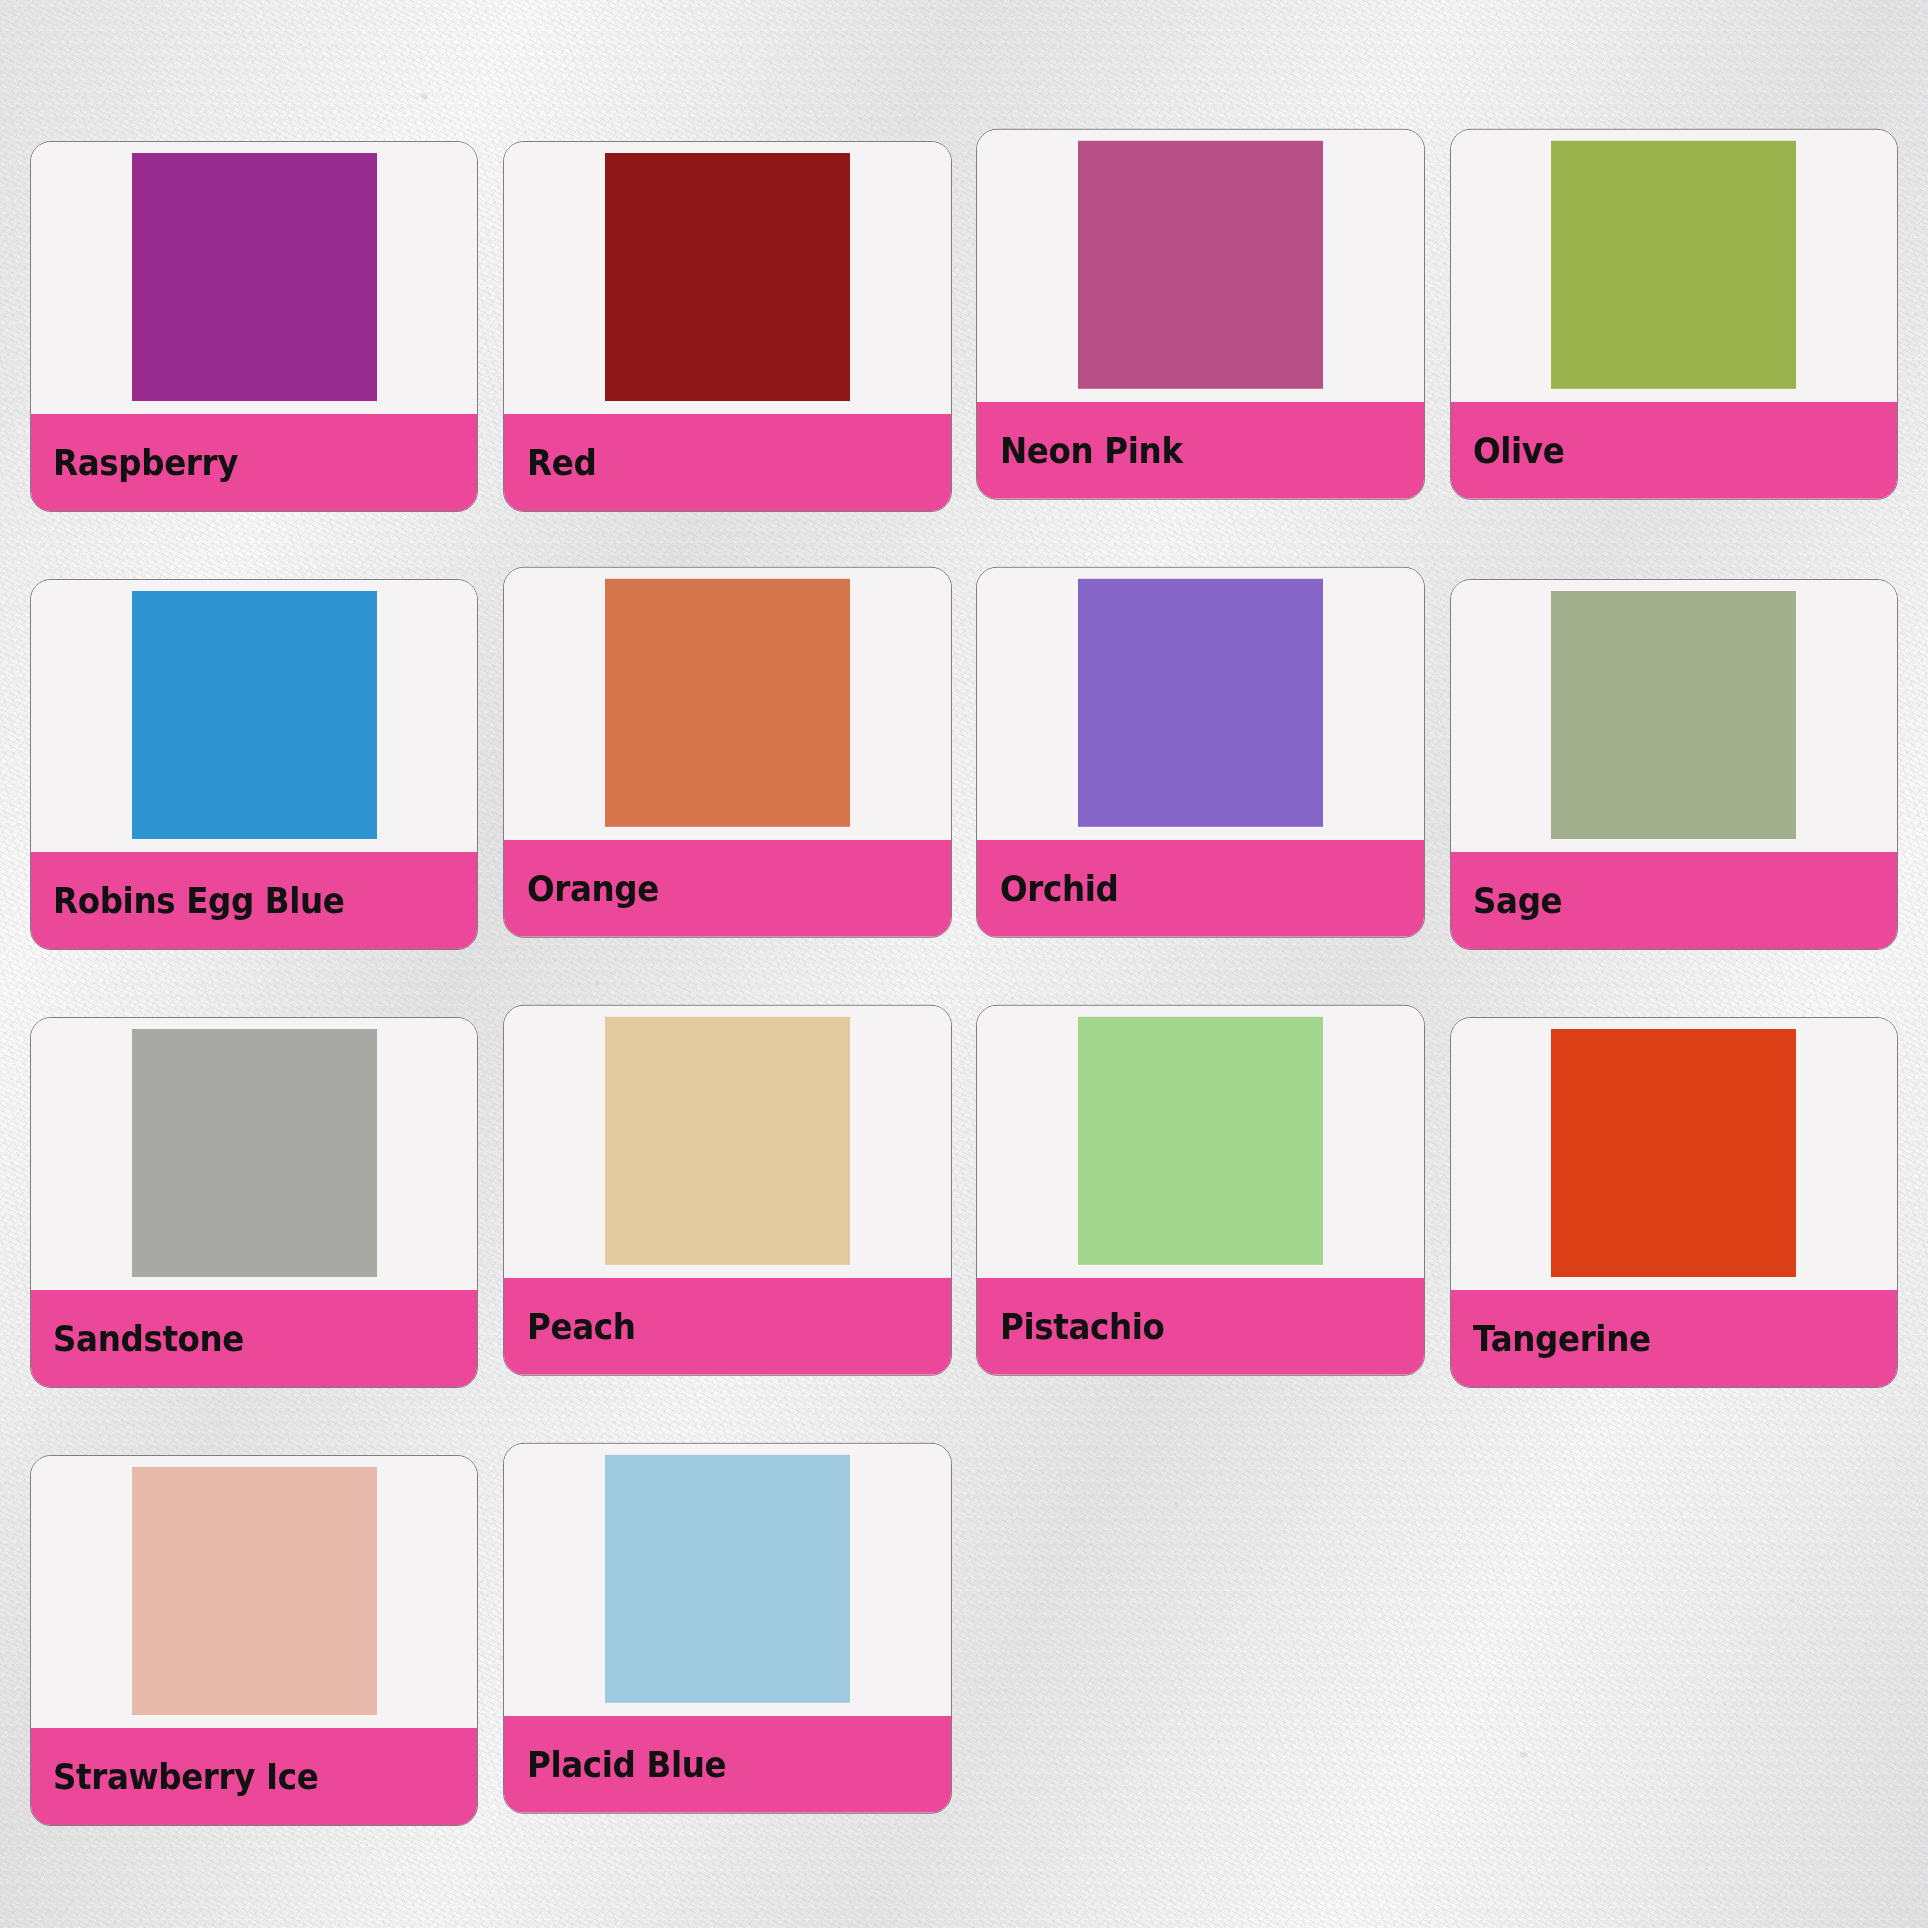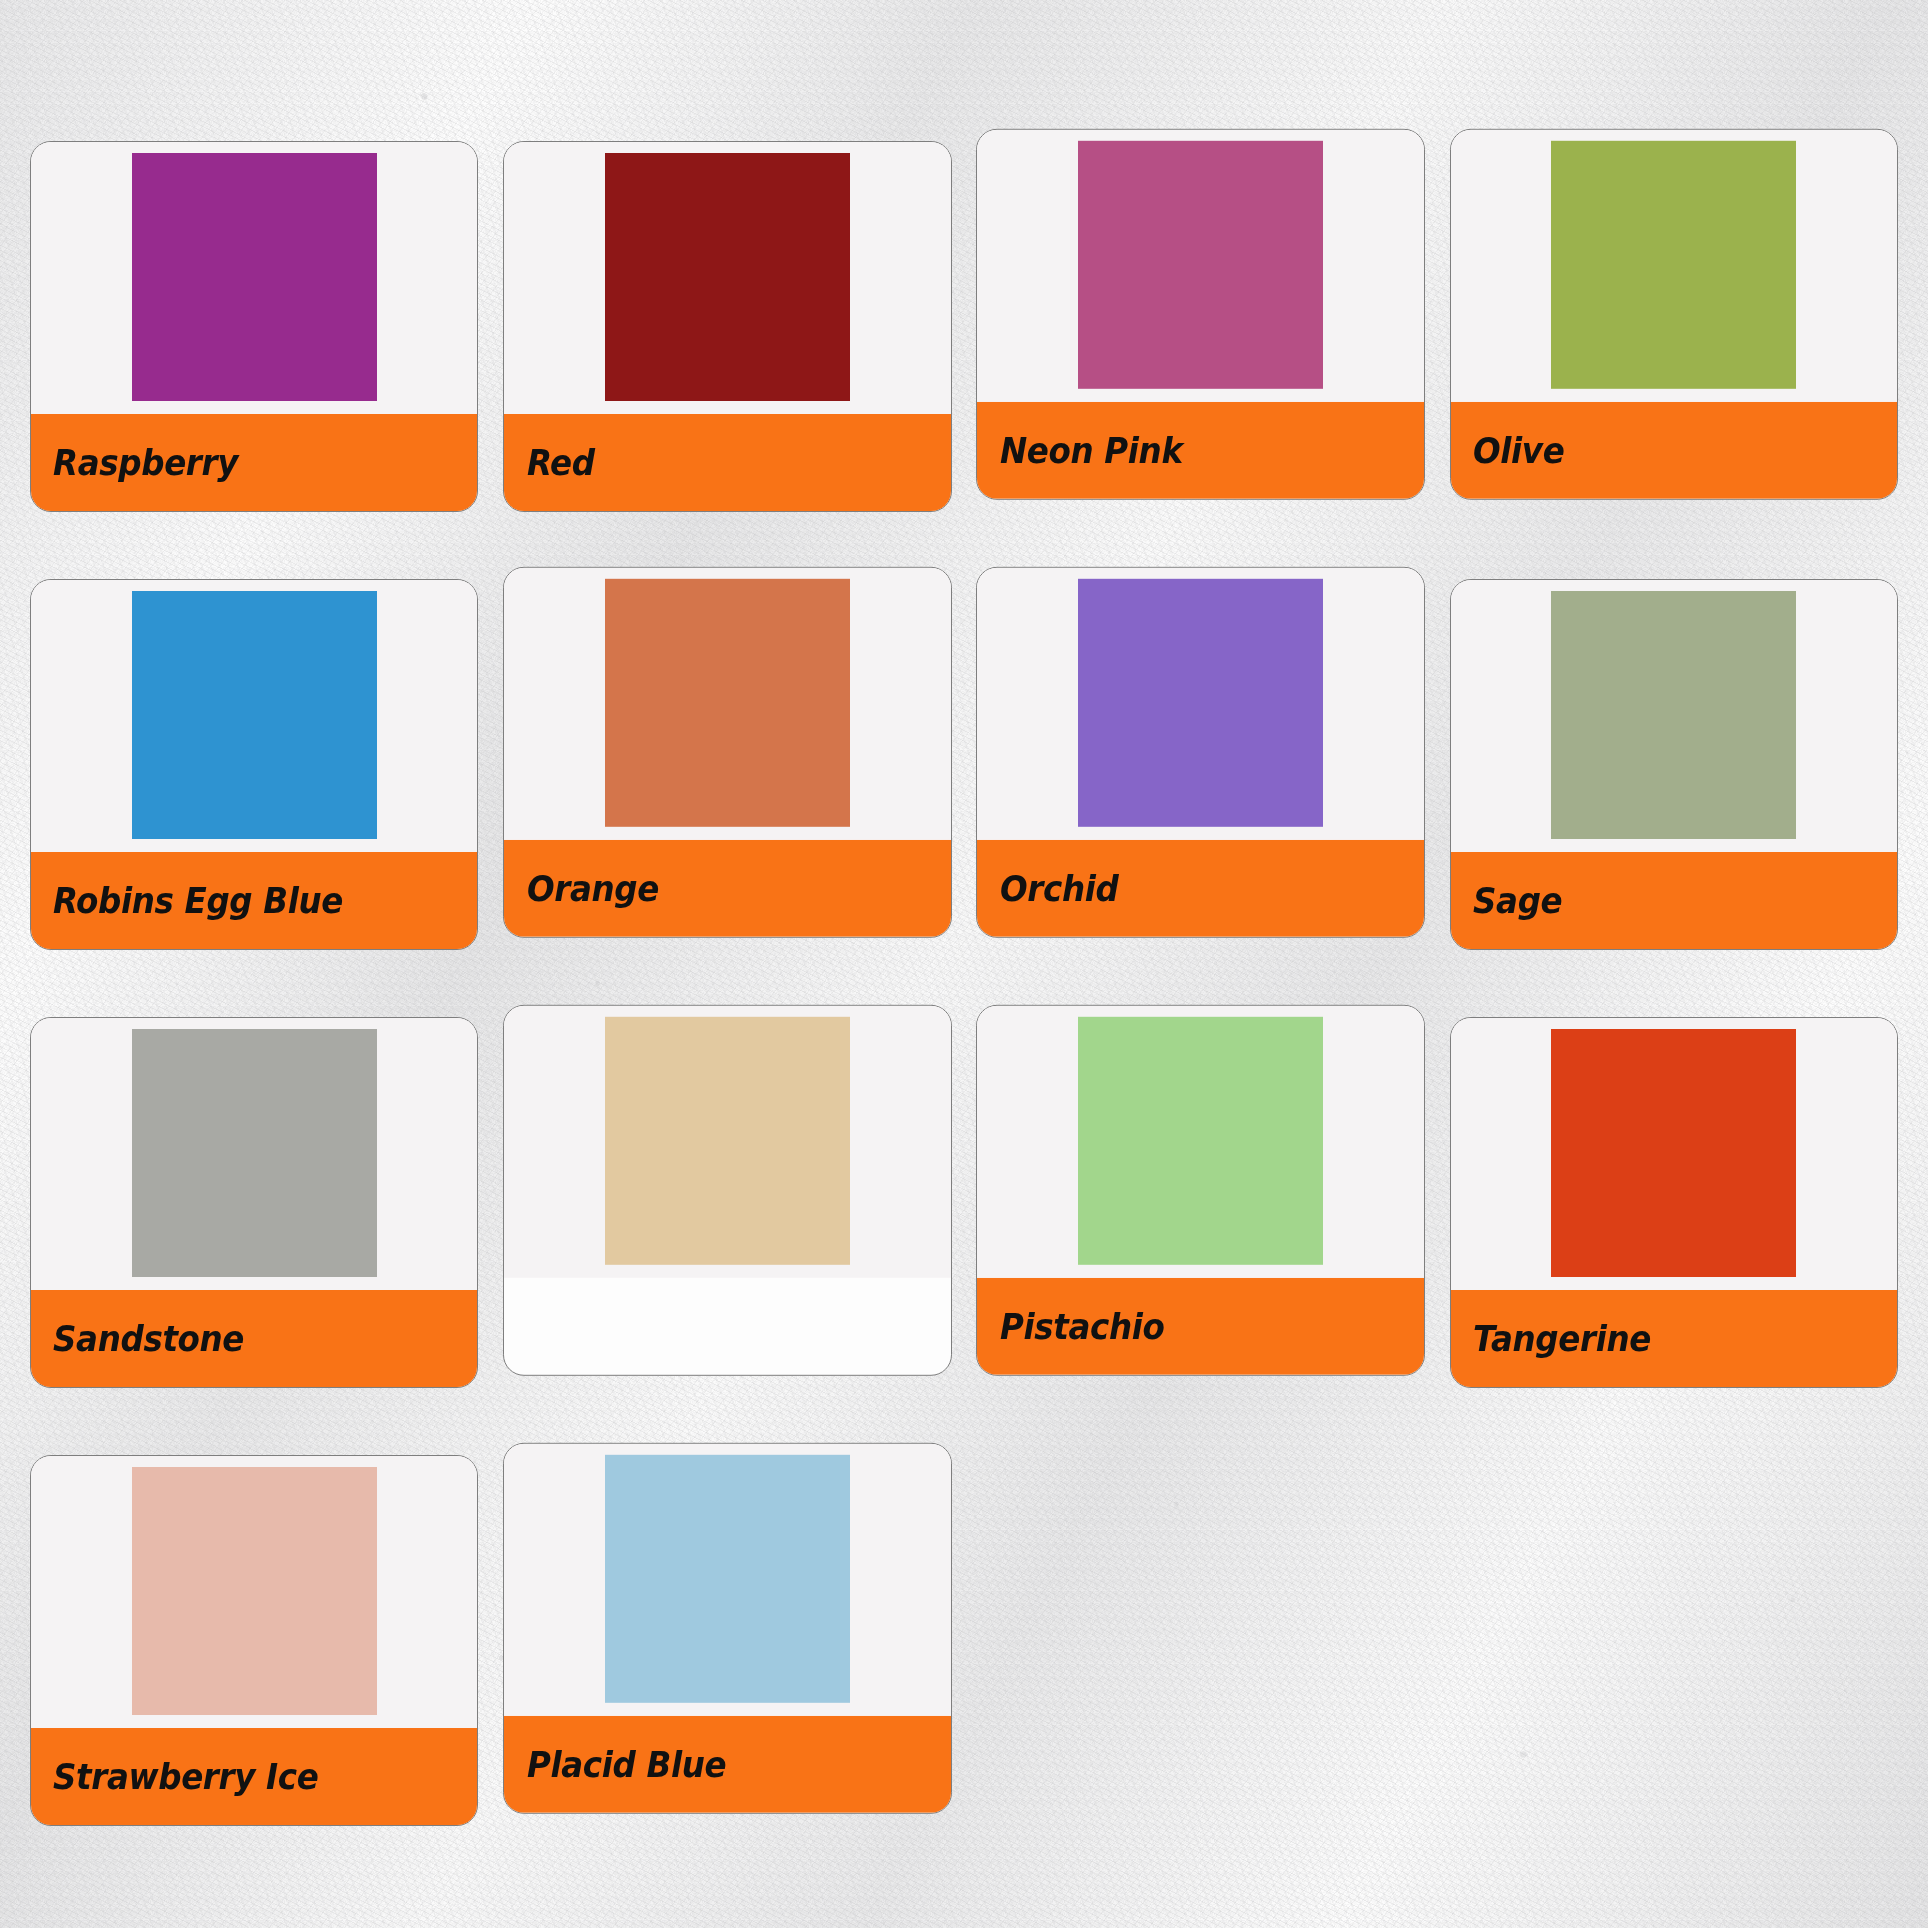--- a/index.html
+++ b/index.html
@@ -129,12 +129,11 @@
 
   .label-area {
     flex: 1 1 auto;
-    background: #f97316;
+    background: #ec4899;
     display: flex;
     align-items: center;
     padding-left: 22.6px;
     box-sizing: border-box;
-    font-style: italic;
   }
 
   .label-text {

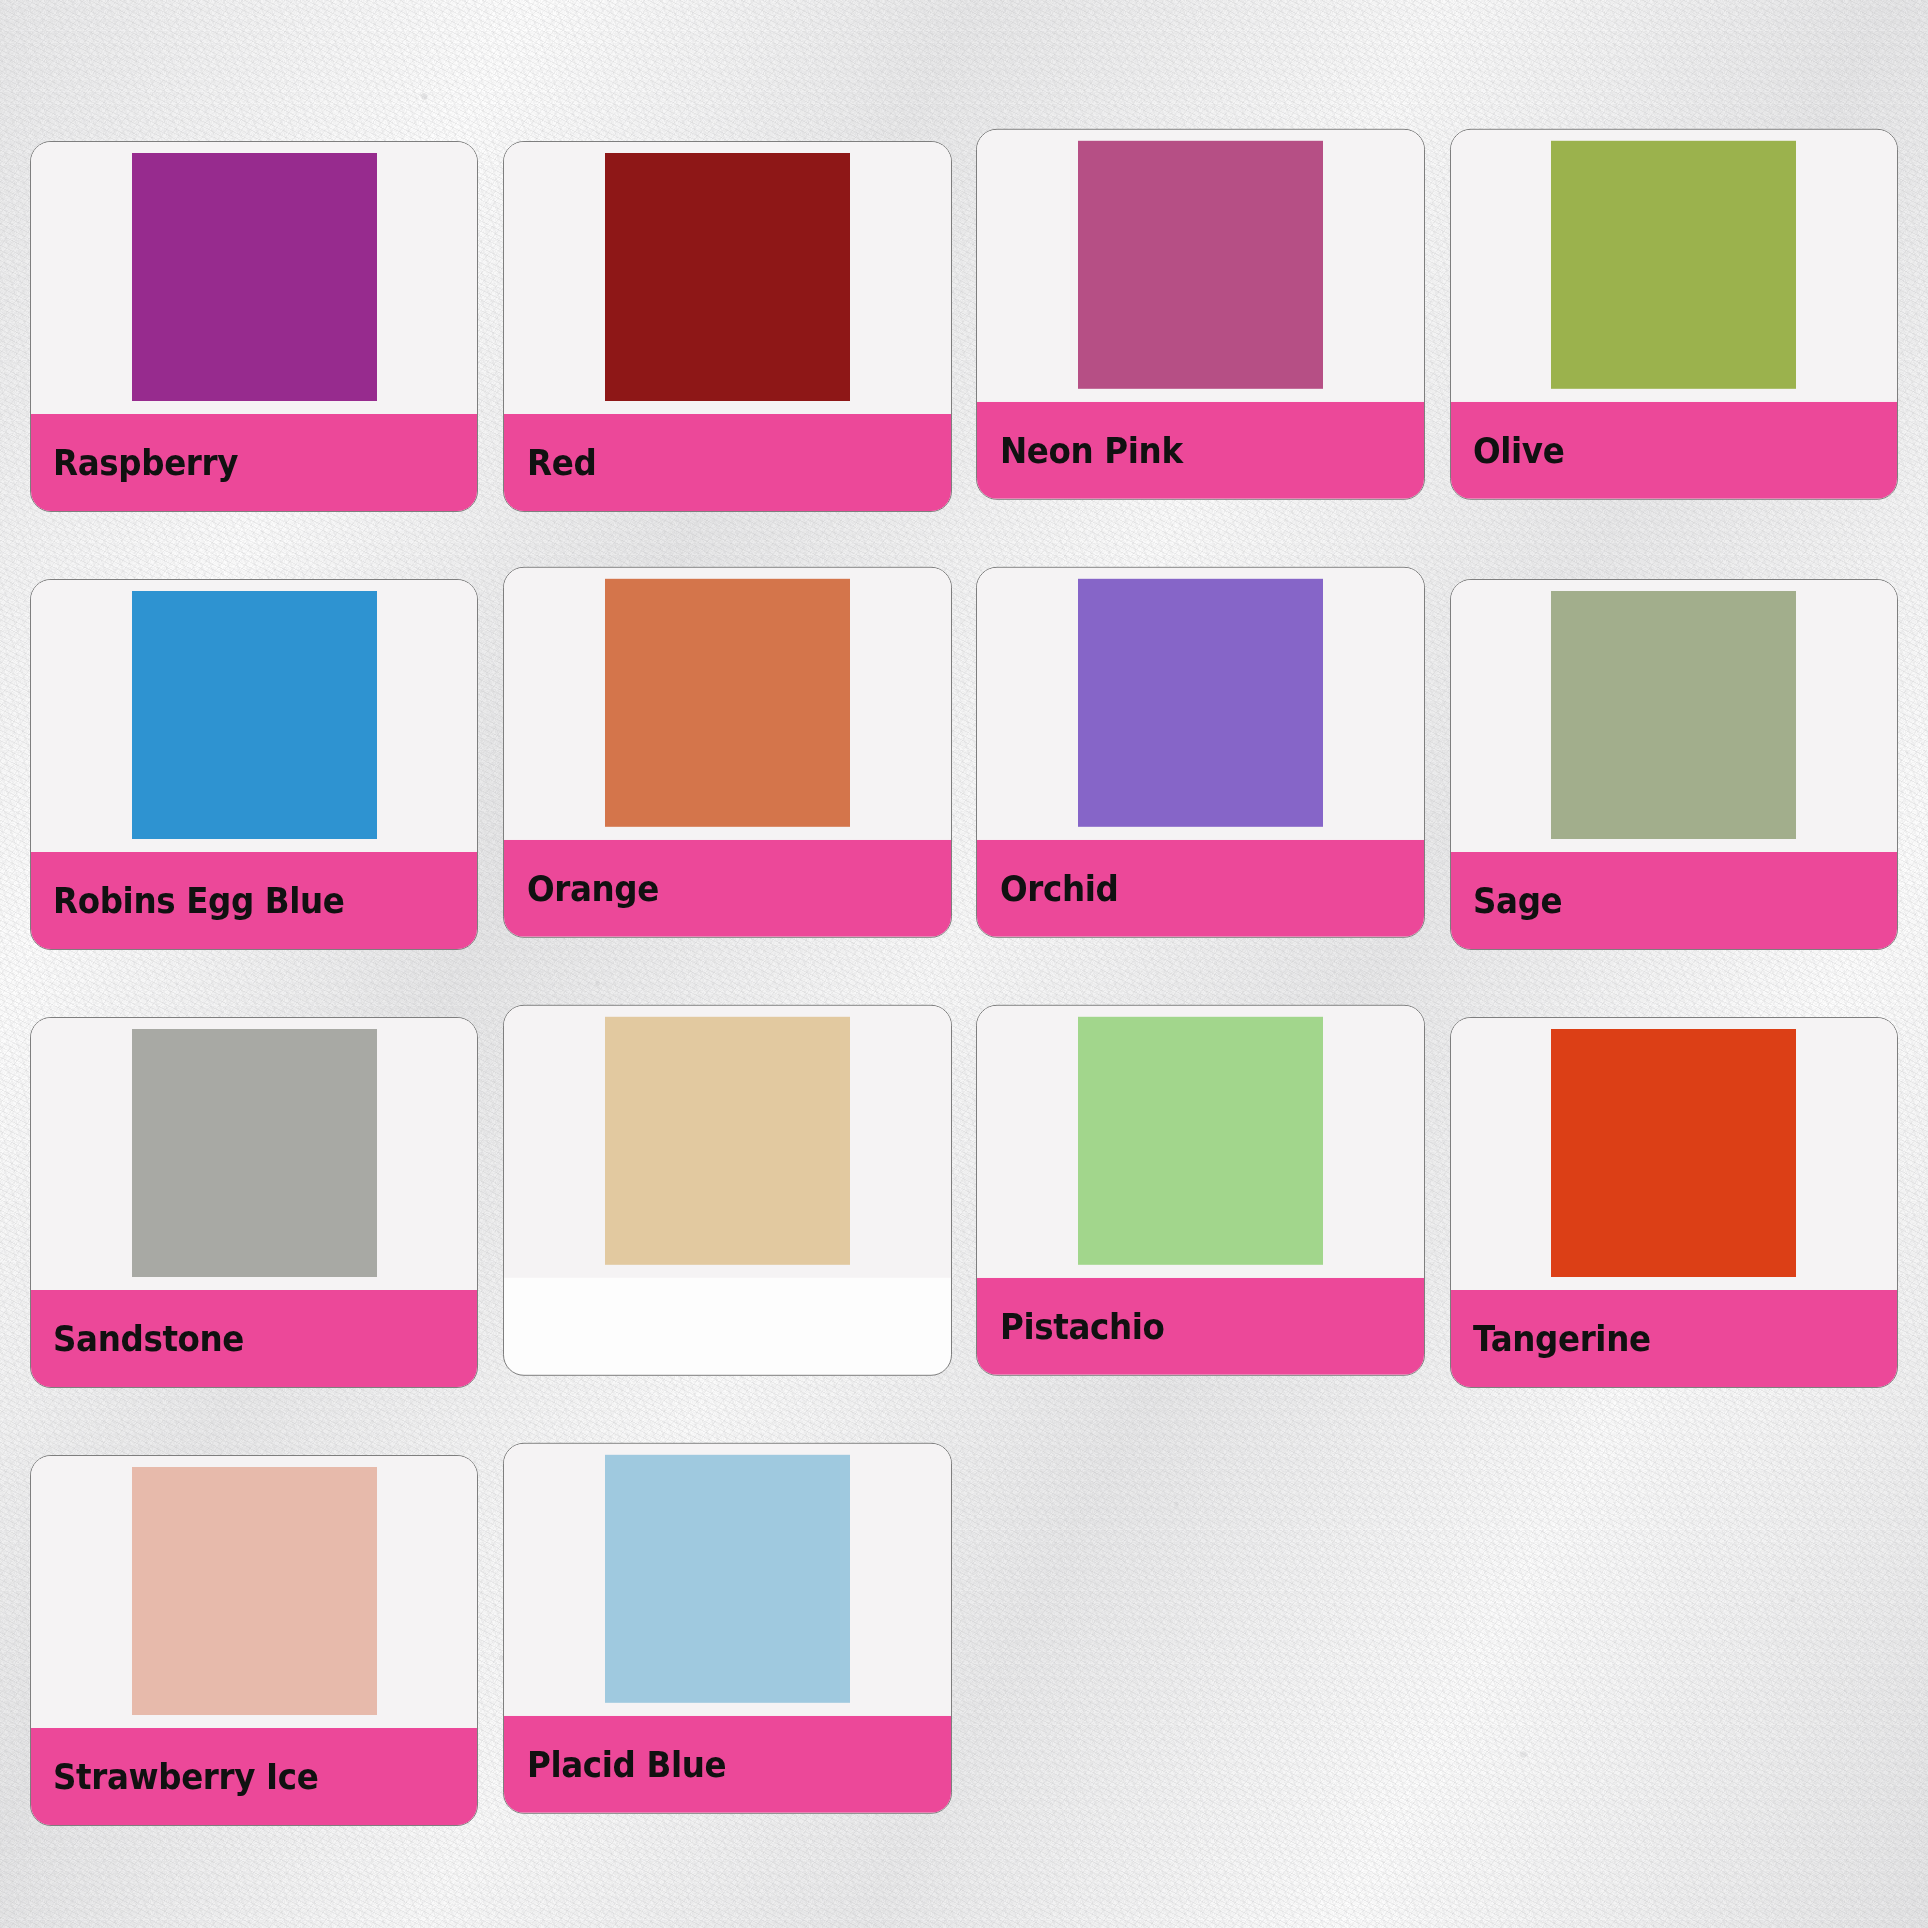--- a/index.html
+++ b/index.html
@@ -259,6 +259,9 @@
       <div class="chip-area">
         <div class="chip" style="background-color: rgb(226, 201, 160);"></div>
       </div>
+      <div class="label-area">
+        <span class="label-text">Peach</span>
+      </div>
     </div>
   </div>
 

